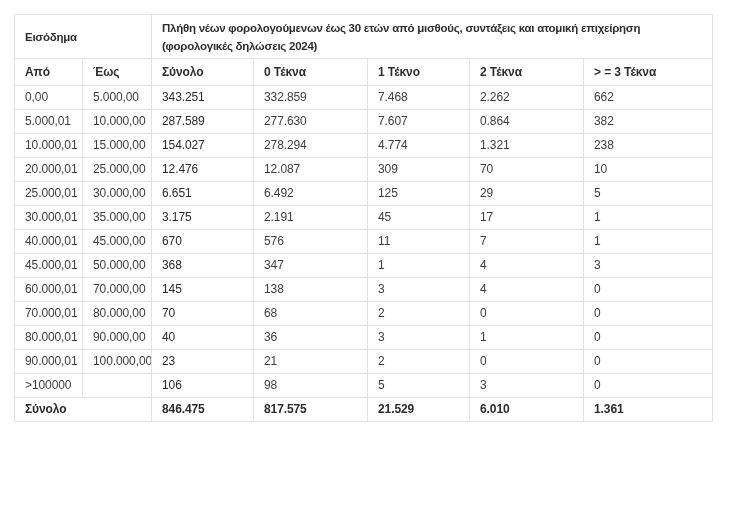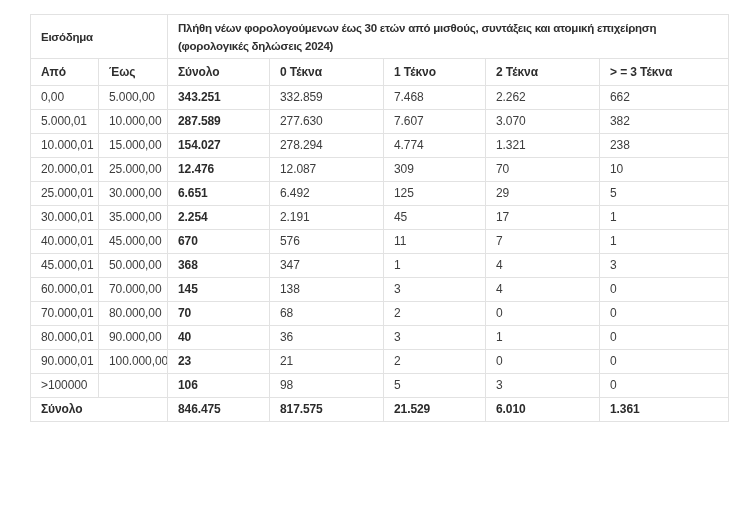--- a/index.html
+++ b/index.html
@@ -13,7 +13,7 @@
   }
   .data-table {
     position: absolute;
-    left: 30px;
+    left: 14px;
     top: 14px;
     width: 698px;
     border-collapse: collapse;

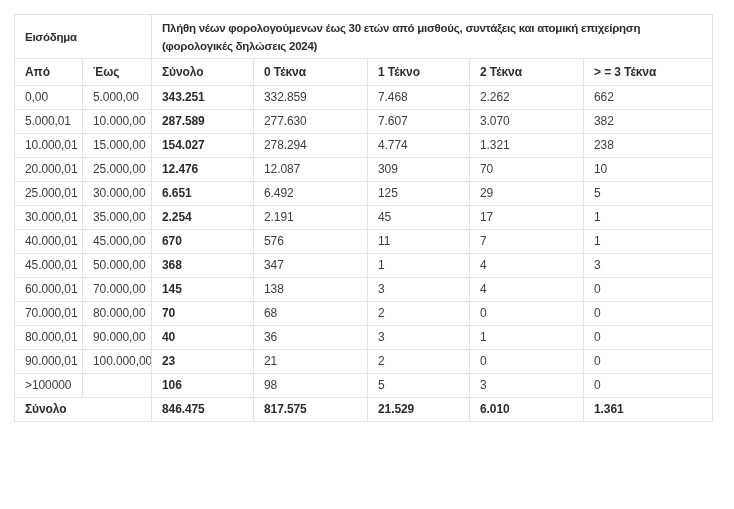--- a/index.html
+++ b/index.html
@@ -50,7 +50,7 @@
     height: 27px;
   }
   .data-table td.col-total {
-    font-weight: 700;
+    font-weight: 400;
     color: #2b2b2b;
   }
   .data-table tr.total-row td {

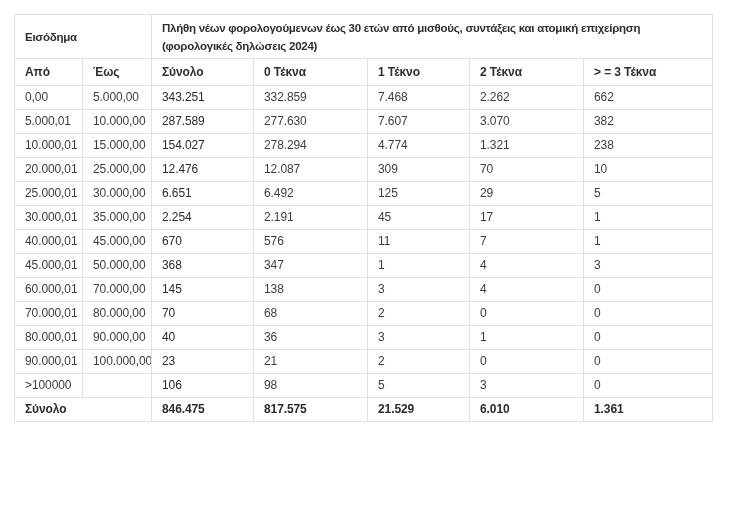--- a/index.html
+++ b/index.html
@@ -102,7 +102,7 @@
         <td class="col-total">287.589</td>
         <td>277.630</td>
         <td>7.607</td>
-        <td>3.070</td>
+        <td>0.864</td>
         <td>382</td>
       </tr>
       <tr>

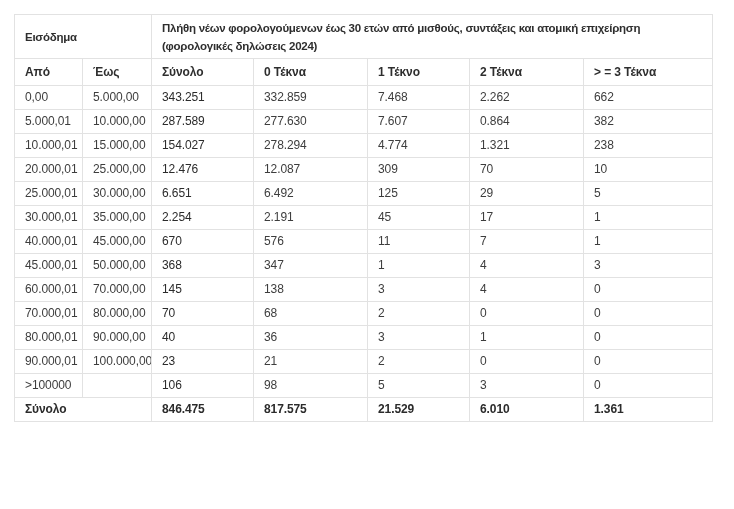--- a/index.html
+++ b/index.html
@@ -135,7 +135,7 @@
       <tr>
         <td>30.000,01</td>
         <td>35.000,00</td>
-        <td class="col-total">2.254</td>
+        <td class="col-total">3.175</td>
         <td>2.191</td>
         <td>45</td>
         <td>17</td>

